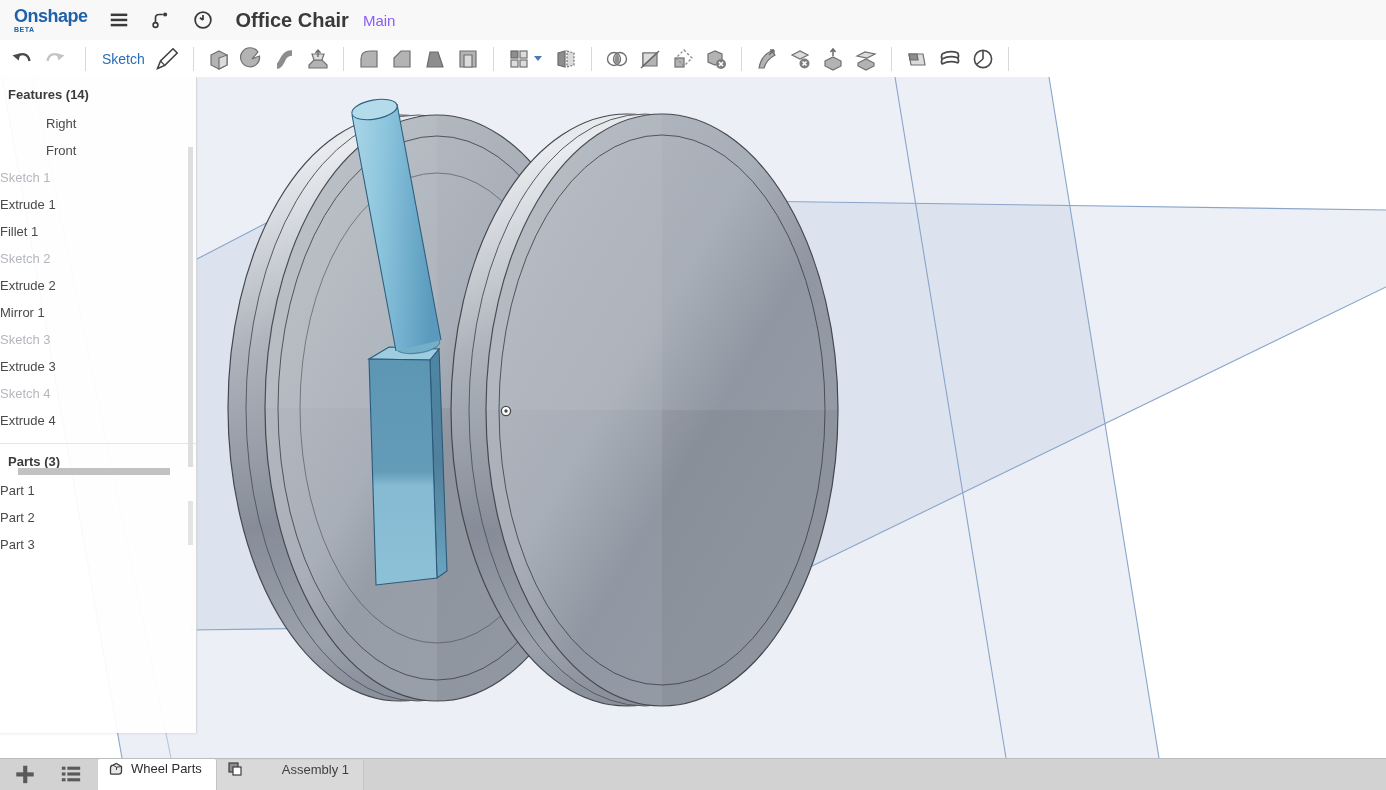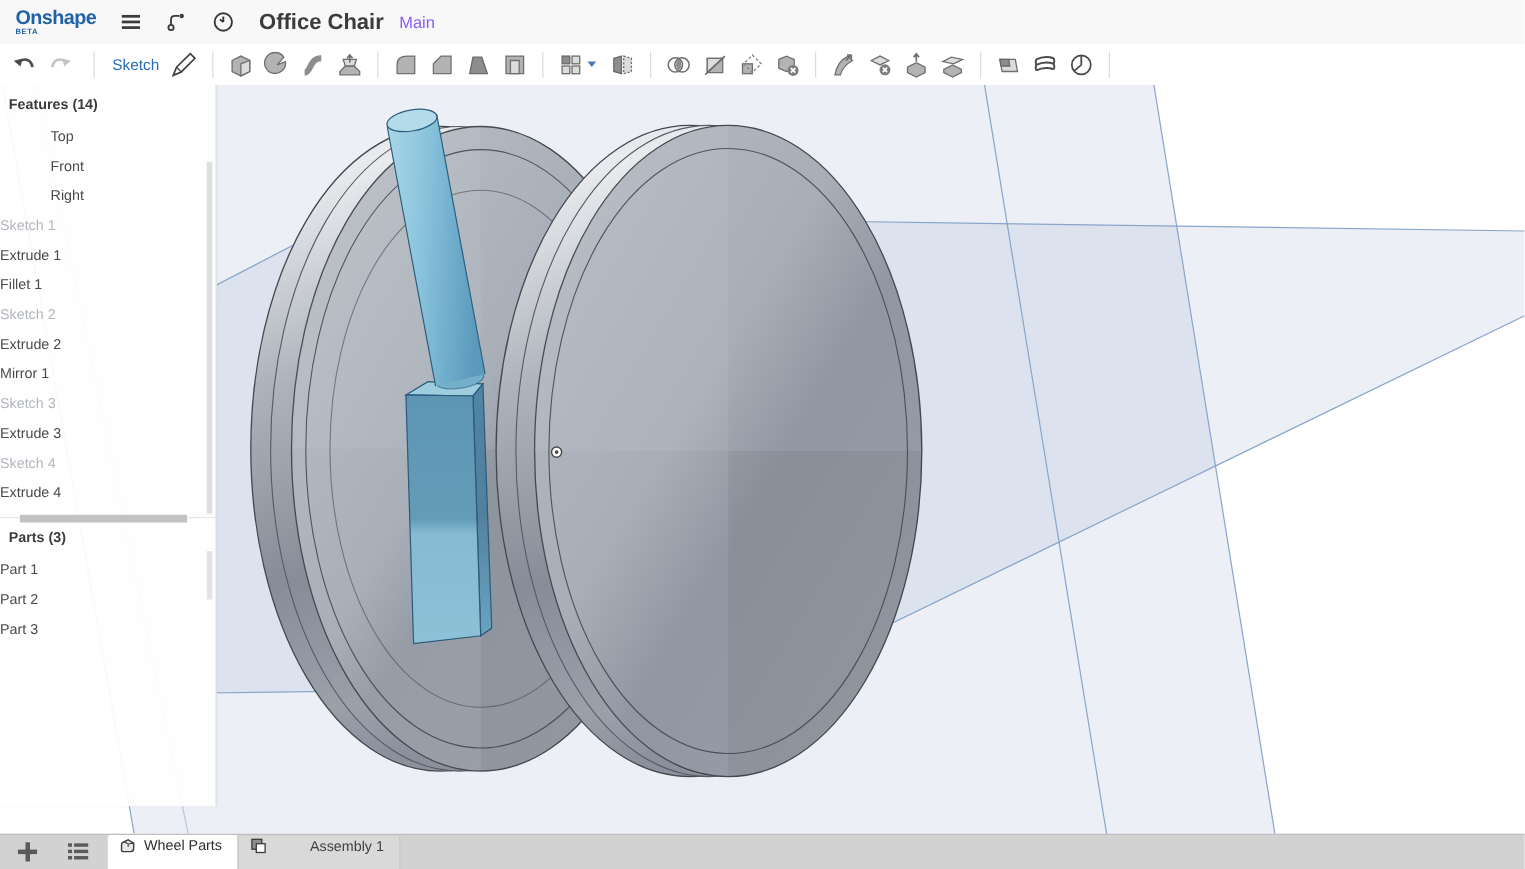--- a/index.html
+++ b/index.html
@@ -316,9 +316,6 @@
 
     <div>
 
-    <div class="row plane">
-          <span class="row-label">Top</span>
-        </div>
         <div class="row plane">
           <span class="row-label">Front</span>
         </div>

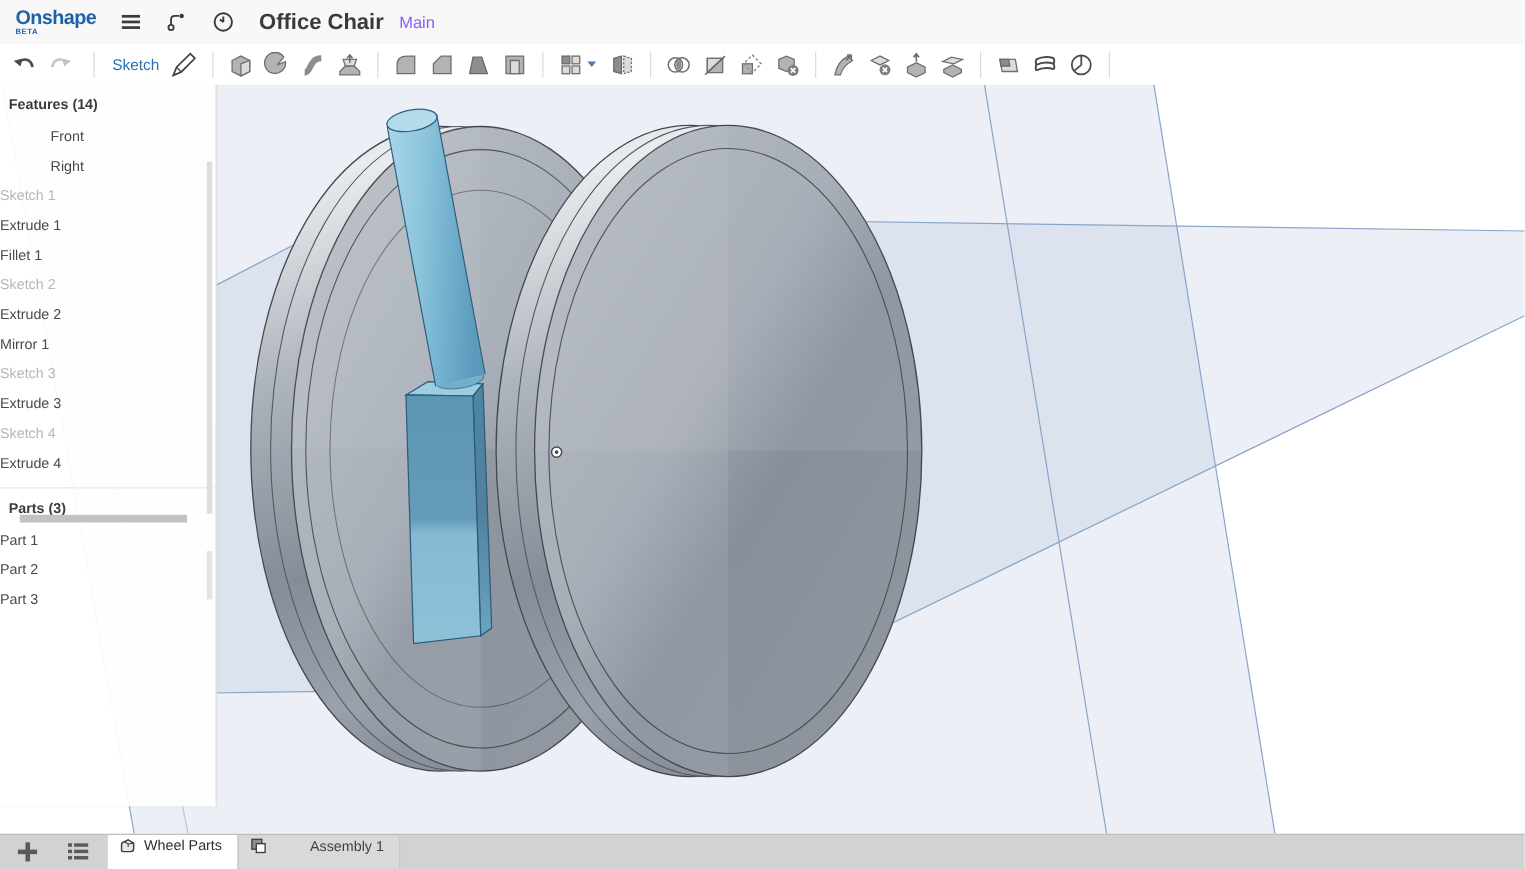--- a/index.html
+++ b/index.html
@@ -317,10 +317,10 @@
     <div>
 
         <div class="row plane">
+          <span class="row-label">Right</span>
+        </div>
+        <div class="row plane">
           <span class="row-label">Front</span>
-        </div>
-        <div class="row plane">
-          <span class="row-label">Right</span>
         </div>
         <div class="row muted">
           <span class="row-label">Sketch 1</span>

